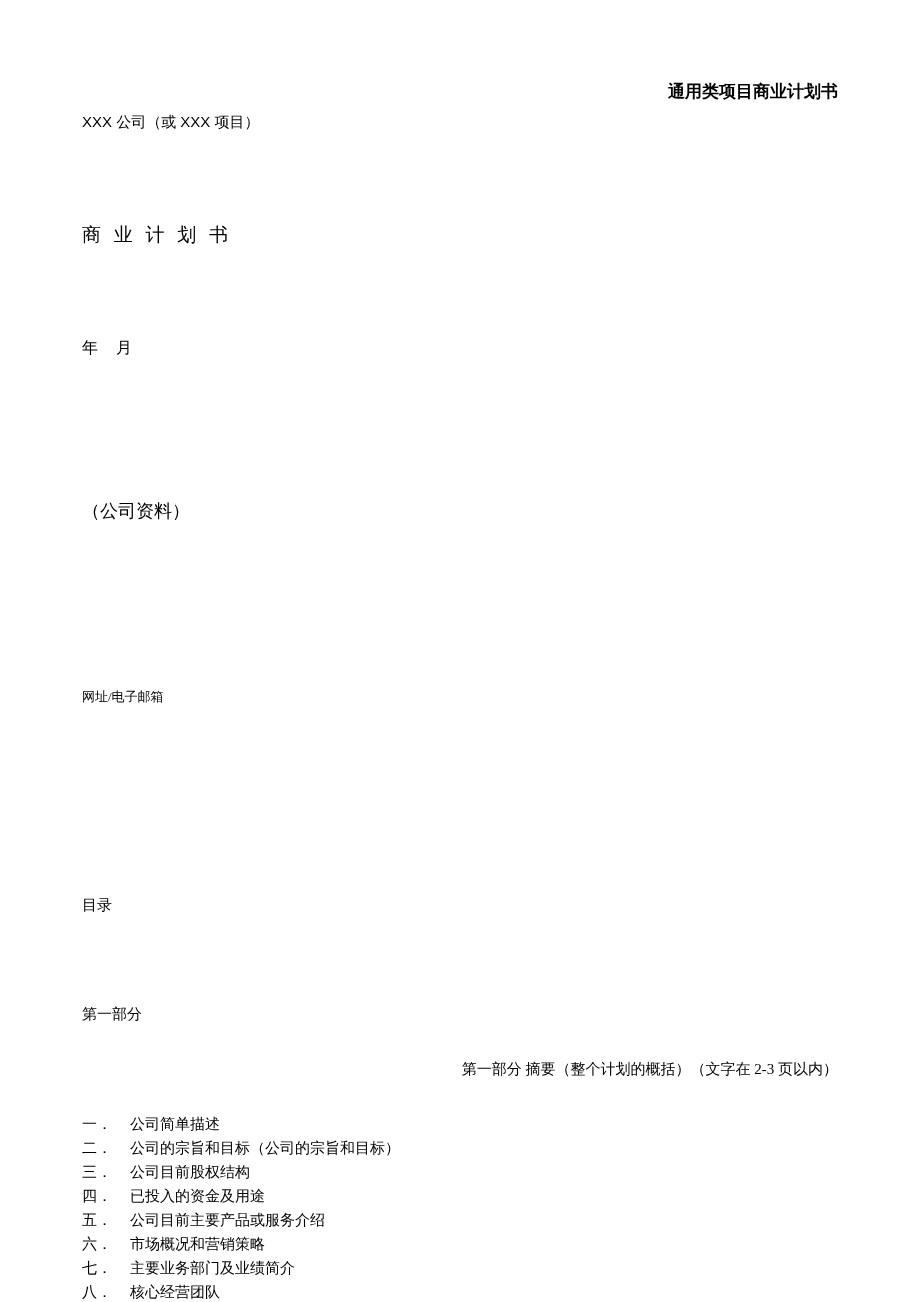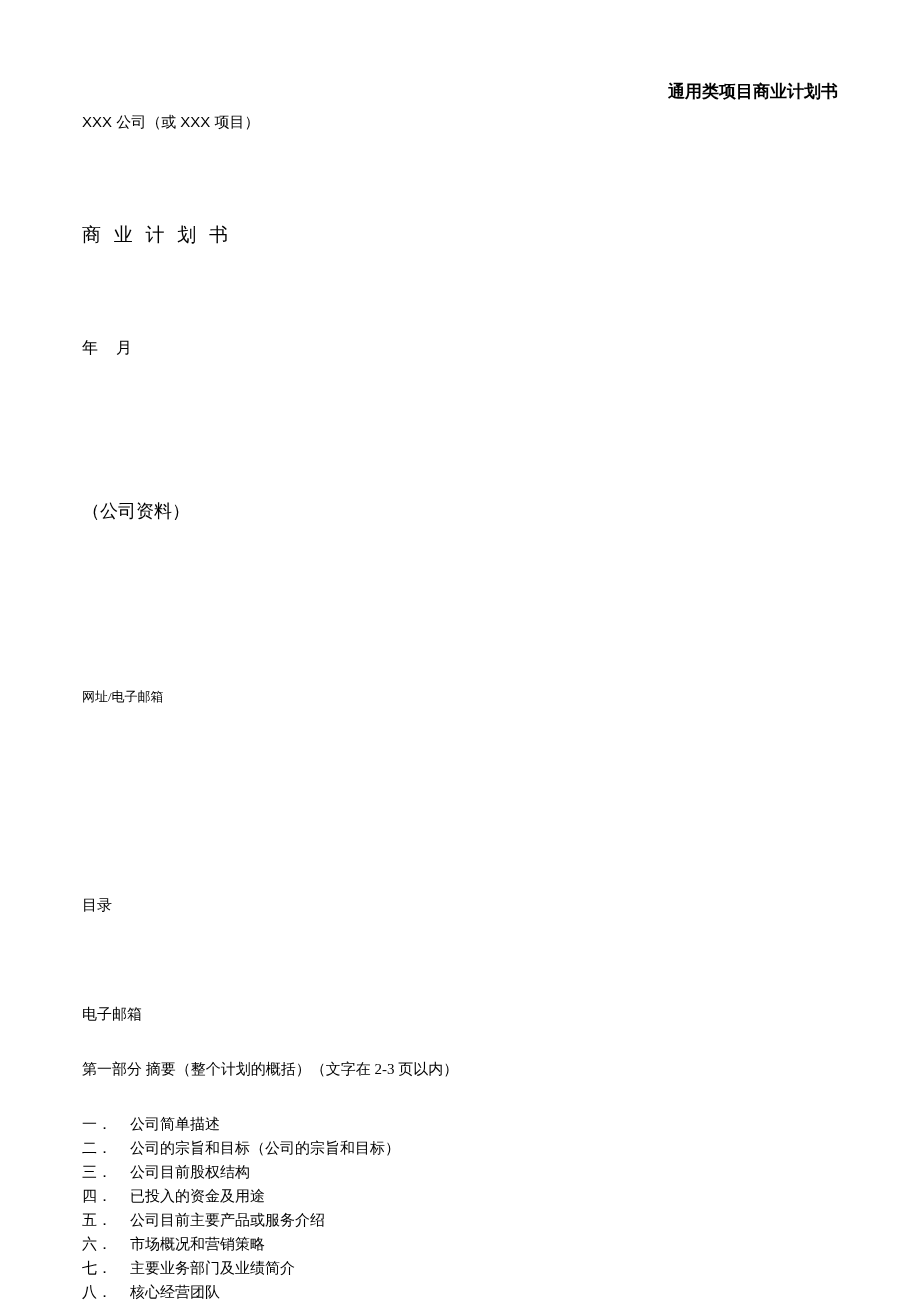--- a/index.html
+++ b/index.html
@@ -100,7 +100,7 @@
 
 <div class="toc-title">目录</div>
 
-<div class="report-toc">电子邮箱</div>
+<div class="report-toc">第一部分</div>
 
 <div class="section-header">第一部分 摘要（整个计划的概括）（文字在 2-3 页以内）</div>
 

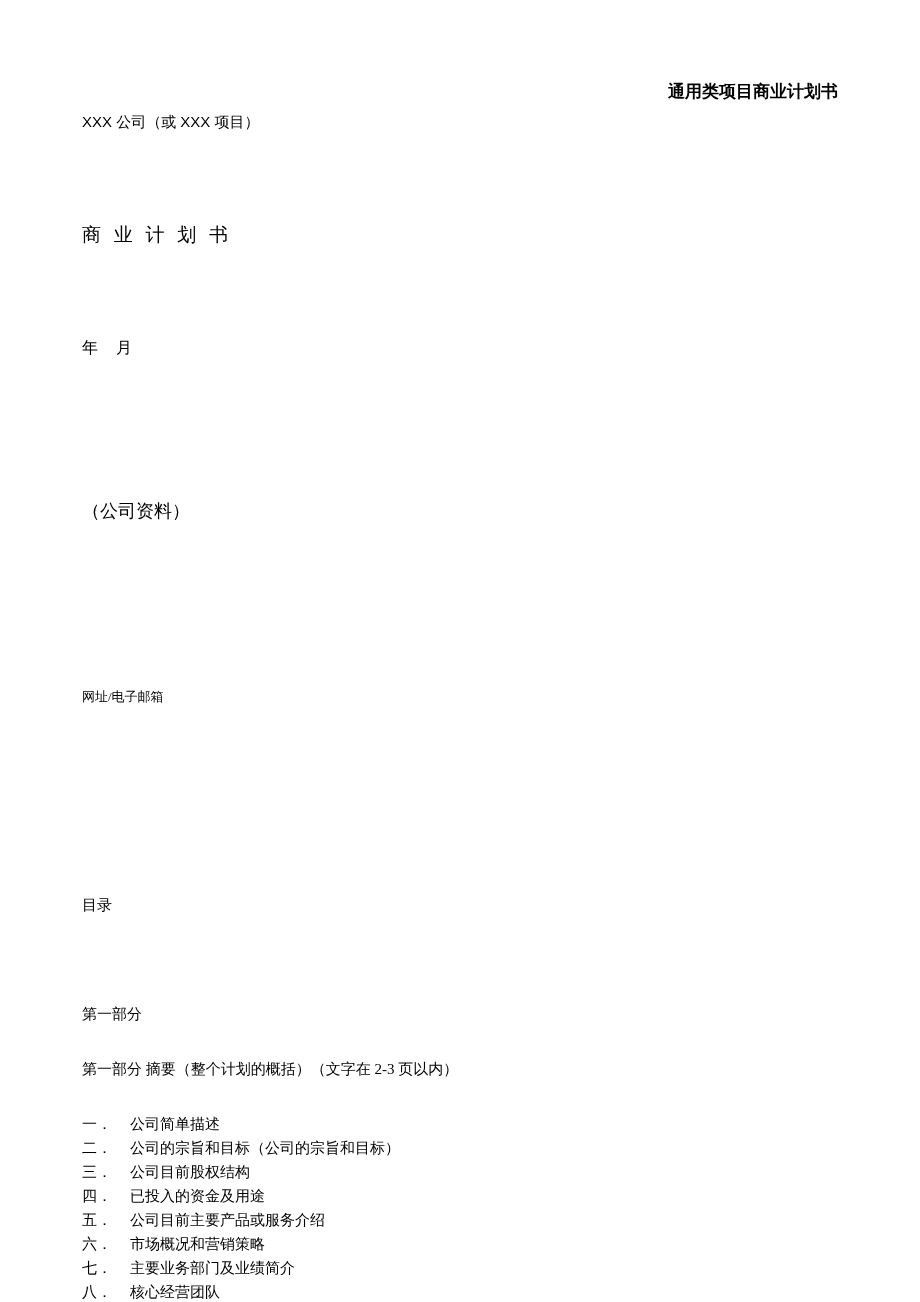--- a/index.html
+++ b/index.html
@@ -65,6 +65,7 @@
       font-size: 15px;
       margin-top: 36px;
       margin-bottom: 8px;
+      text-align: right;
     }
     .toc-list {
       margin-top: 36px;

